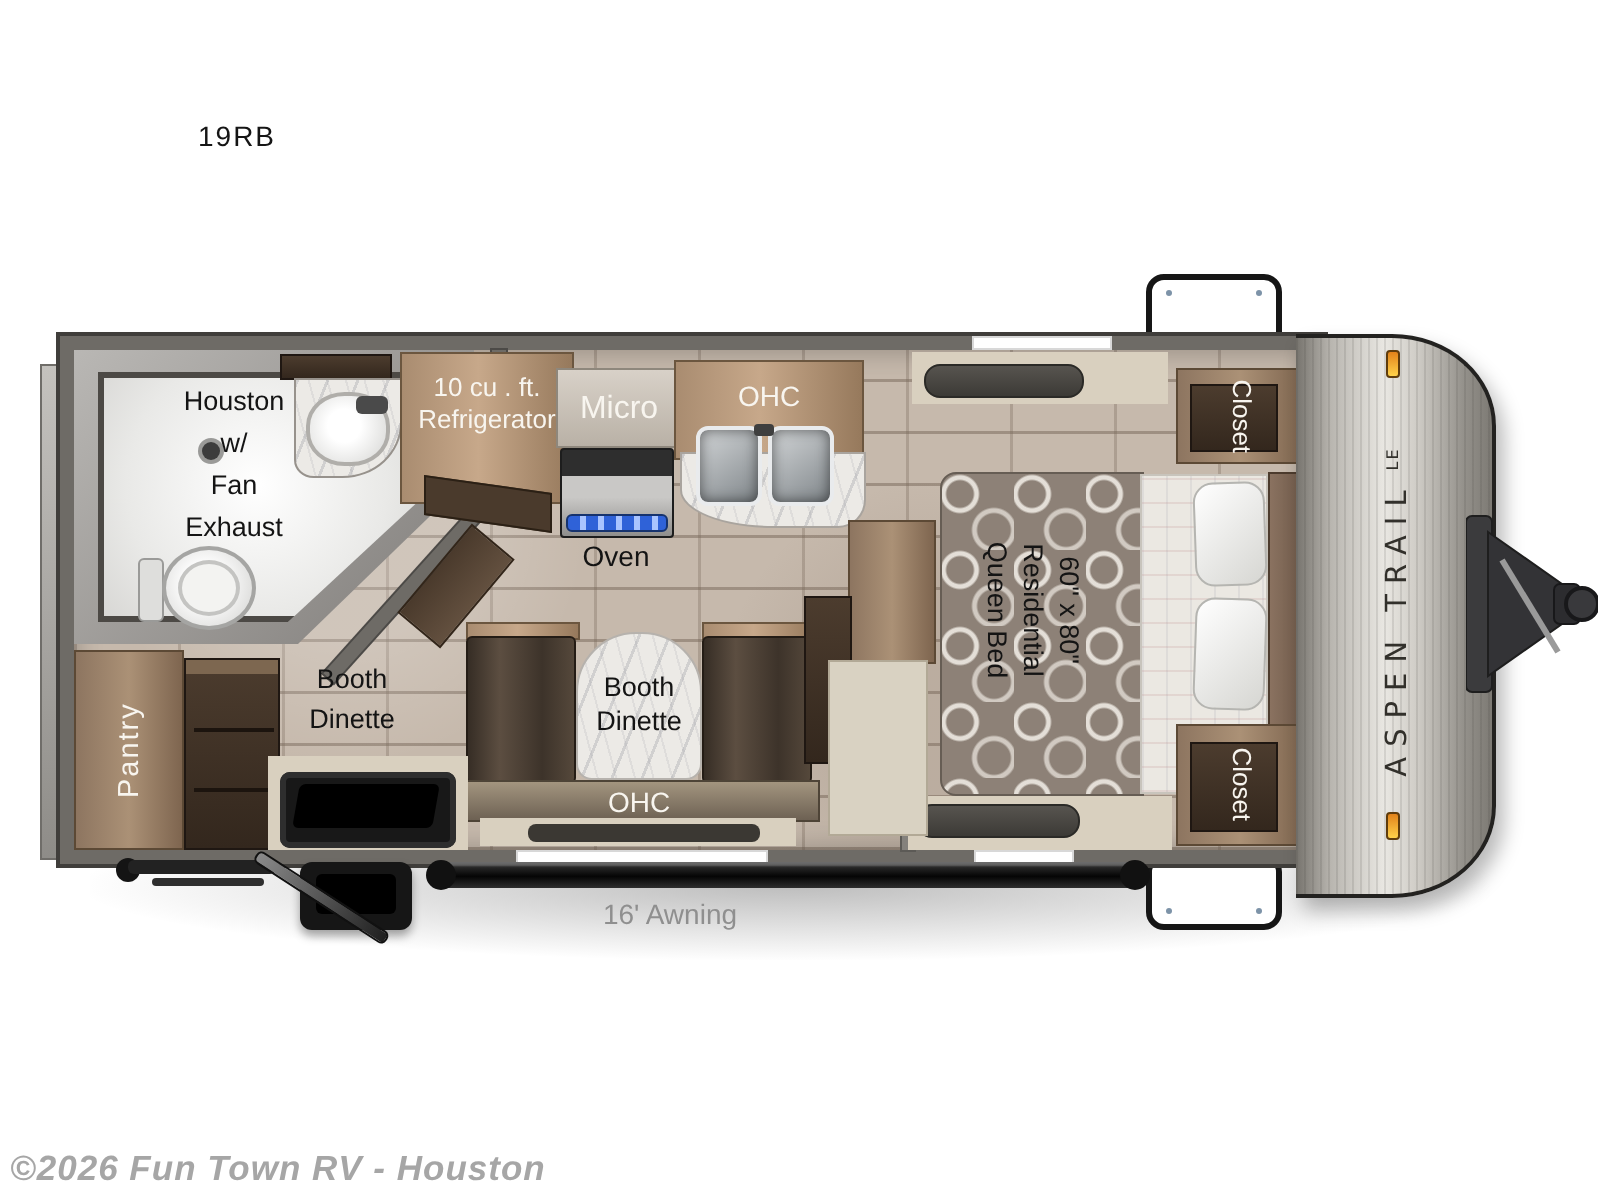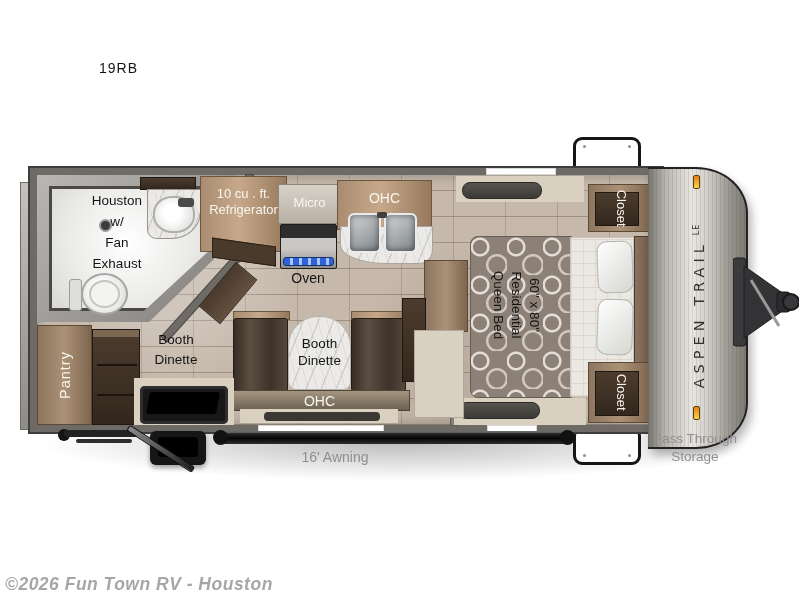--- a/index.html
+++ b/index.html
@@ -117,7 +117,7 @@
 
   <div class="abs" style="left:278px;top:184px;width:63px;height:40px;
               background:linear-gradient(180deg,#d8d1c8,#b9b1a6);border:1px solid #8e877c;">
-    <div class="lbl white" style="padding-top:10px;font-size:13px;">Micro</div>
+    <div class="lbl white" style="padding-top:10px;font-size:16px;">Micro</div>
   </div>
 
   <div class="abs" style="left:280px;top:224px;width:57px;height:45px;

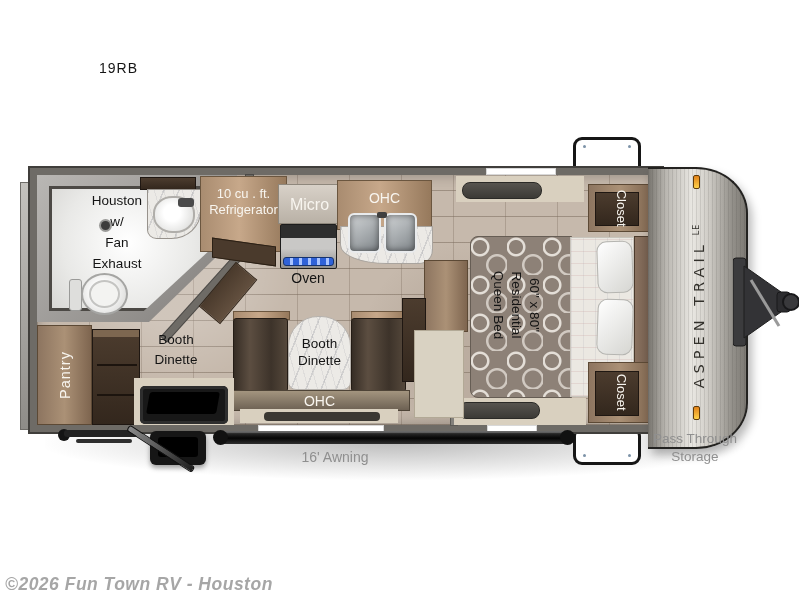--- a/index.html
+++ b/index.html
@@ -271,10 +271,6 @@
     <circle cx="58" cy="50" r="8" fill="#39393c" stroke="#18181a" stroke-width="2"></circle>
   </svg>
 
-  <div class="abs lbl gray" style="left:645px;top:430px;width:100px;font-size:13.5px;line-height:1.35;">
-    <span>Pass Through</span>
-    <span>Storage</span>
-  </div>
 
   <div class="abs" style="left:5px;top:574px;font-size:17.5px;font-weight:bold;font-style:italic;
               color:#a6a6a6;letter-spacing:.5px;">©2026 Fun Town RV - Houston</div>

